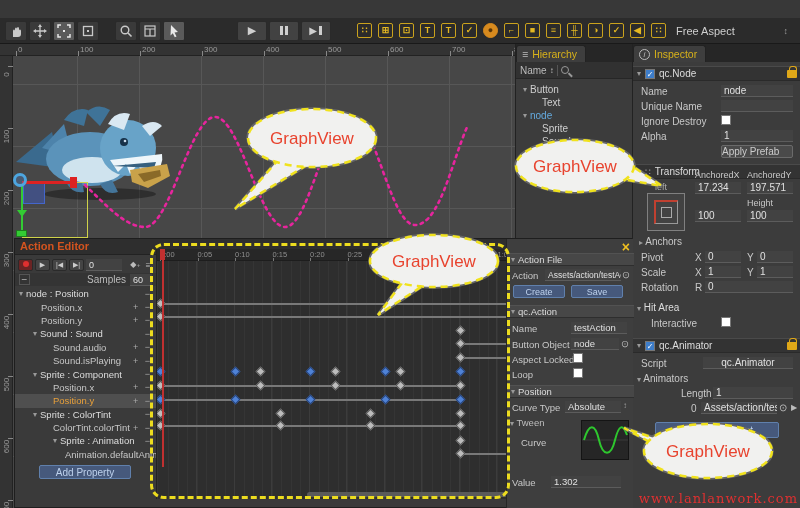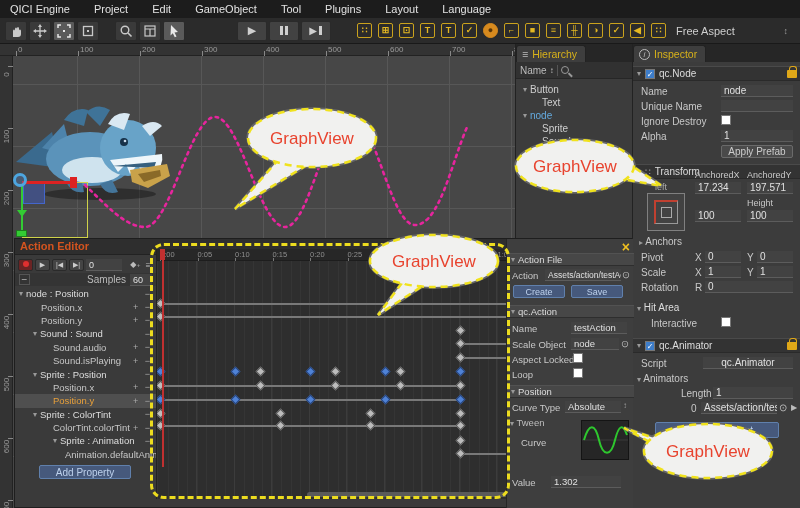--- a/index.html
+++ b/index.html
@@ -151,16 +151,6 @@
 
 <div id="app">
 
-  <div id="menubar">
-      <div class="menu-item">QICI Engine</div>
-      <div class="menu-item">Project</div>
-      <div class="menu-item">Edit</div>
-      <div class="menu-item">GameObject</div>
-      <div class="menu-item">Tool</div>
-      <div class="menu-item">Plugins</div>
-      <div class="menu-item">Layout</div>
-      <div class="menu-item">Language</div>
-    </div>
 
   <div id="toolbar">
     <div style="width:4px"></div>

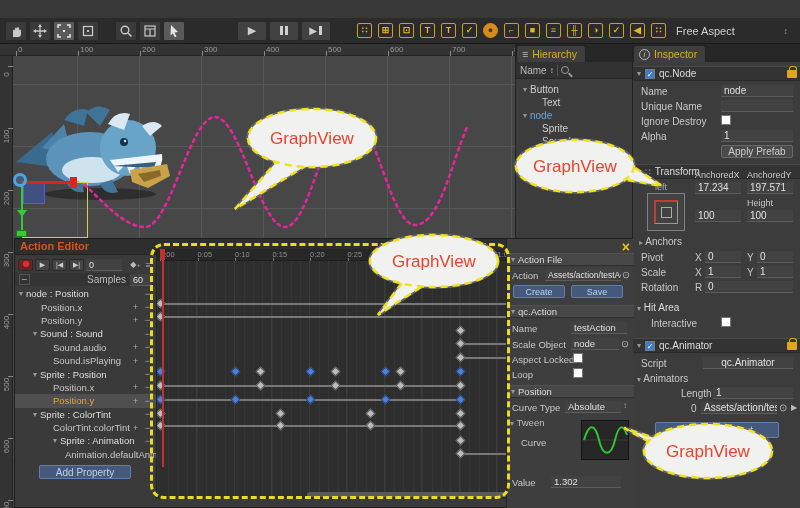--- a/index.html
+++ b/index.html
@@ -84,7 +84,7 @@
   .fld { background:#424242; border-bottom:1px solid #5c5c5c; color:#e0e0e0; padding:0 3px;
          height:12px; line-height:12px; overflow:hidden; white-space:nowrap; }
   .ibtn { background:#4a4a4a; border:1px solid #6a6a6a; border-radius:2px; color:#ccc;
-          text-align:center; }
+          }
   .bluebtn { background:#46597c; border:1px solid #6080ac; border-radius:2px; color:#bdd1ec;
              text-align:center; }
   .icirc { width:11px; height:11px; border:1px solid #bbb; border-radius:50%; color:#bbb;

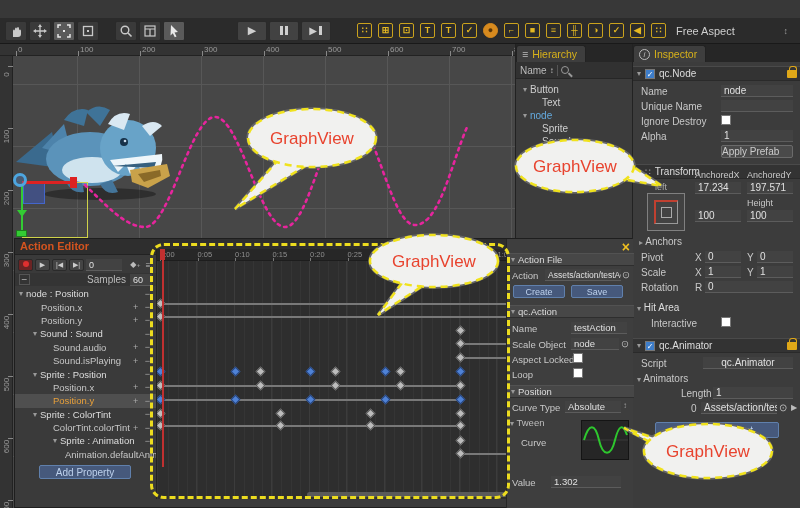--- a/index.html
+++ b/index.html
@@ -591,7 +591,7 @@
       </div>
       <div style="position:absolute; left:5px; top:84px;">Name</div>
       <div class="fld" style="position:absolute; left:64px; top:83px; width:56px;">testAction</div>
-      <div style="position:absolute; left:5px; top:100px;">Scale Object</div>
+      <div style="position:absolute; left:5px; top:100px;">Button Object</div>
       <div class="fld" style="position:absolute; left:64px; top:99px; width:48px;">node</div>
       <div style="position:absolute; left:114px; top:99px; color:#bbb;">⊙</div>
       <div style="position:absolute; left:5px; top:115px;">Aspect Locked</div>

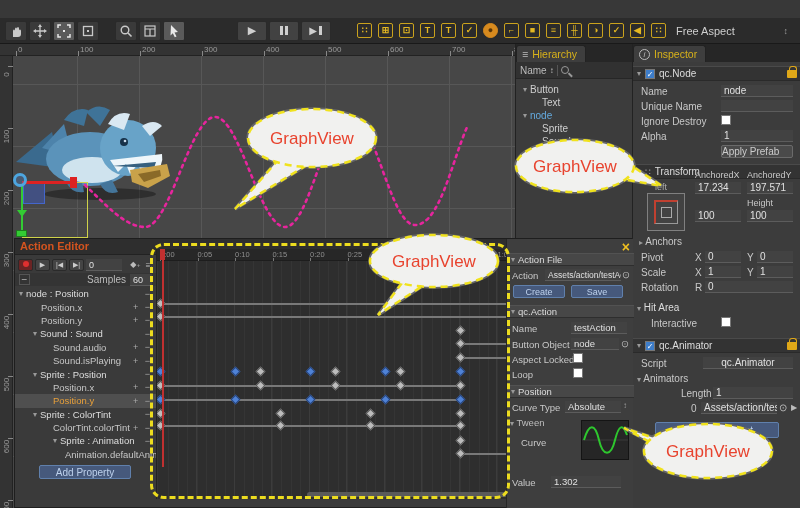--- a/index.html
+++ b/index.html
@@ -468,7 +468,7 @@
         </div>
         <div class="prop-row group" style="padding-left: 18px;">
           <div class="arrow" style="color: rgb(153, 153, 153); font-size: 8px; margin-right: 3px;">▾</div>
-          <span>Sprite : Position</span>
+          <span>Sprite : Component</span>
           <div class="prop-ctl">−</div>
         </div>
         <div class="prop-row" style="padding-left: 38px;">

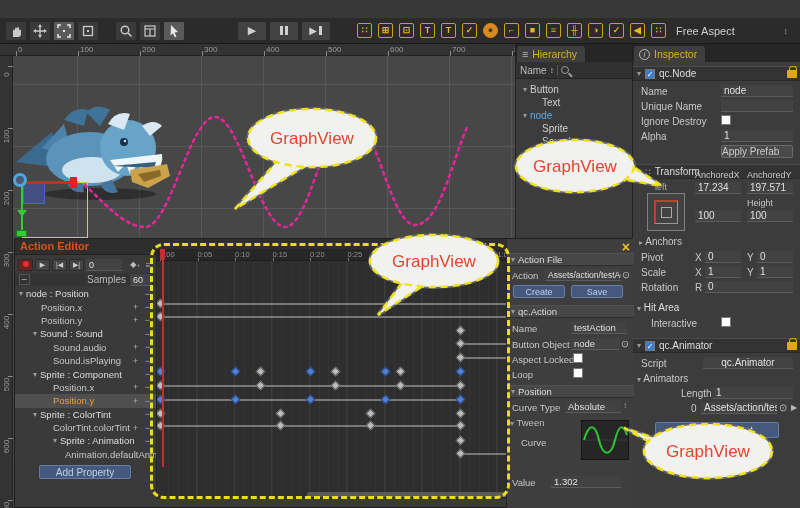--- a/index.html
+++ b/index.html
@@ -648,6 +648,7 @@
     <text x="88" y="39" text-anchor="middle">GraphView</text>
   </svg>
 
+  <div id="watermark">www.lanlanwork.com</div>
 </div>
 
 </body></html>

